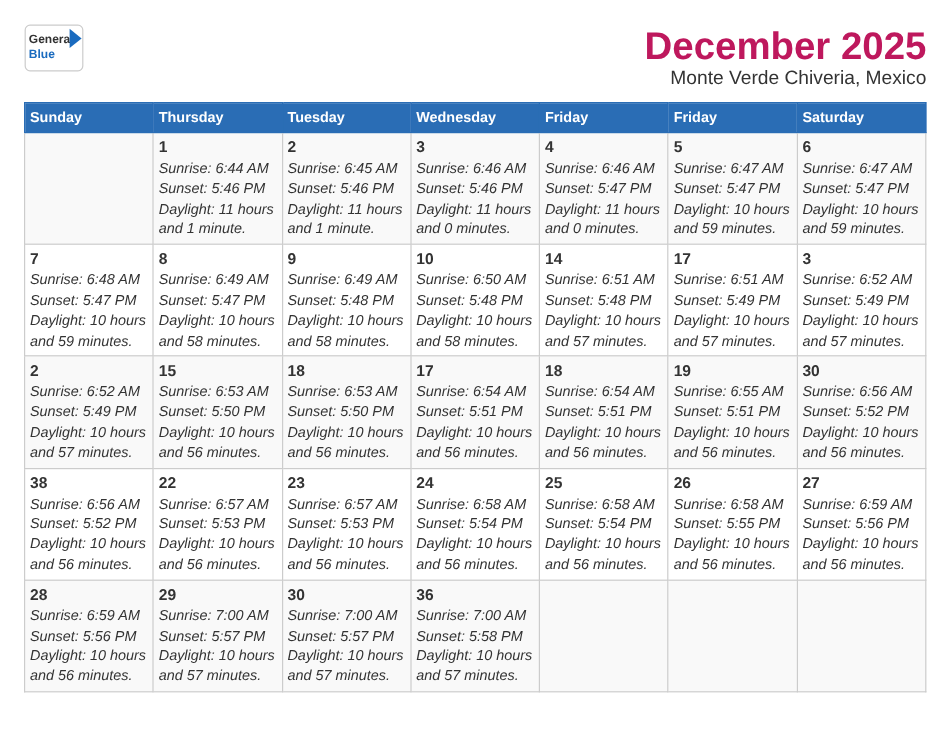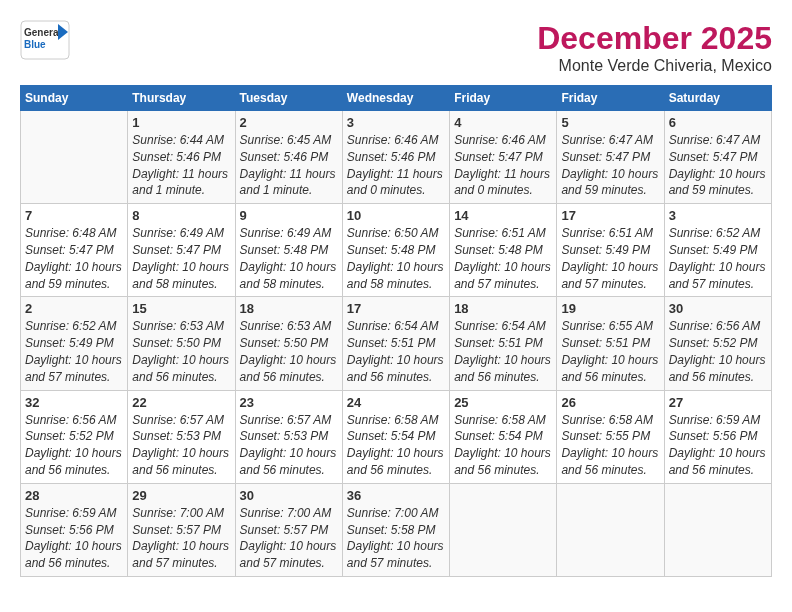--- a/index.html
+++ b/index.html
@@ -196,7 +196,7 @@
       </tr>
       <tr>
         <td>
-          <span class="day-num">32</span>
+          <span class="day-num">38</span>
           <div class="info">Sunrise: 6:56 AM<br>Sunset: 5:52 PM<br>Daylight: 10 hours<br>and 56 minutes.</div>
         </td>
         <td>

